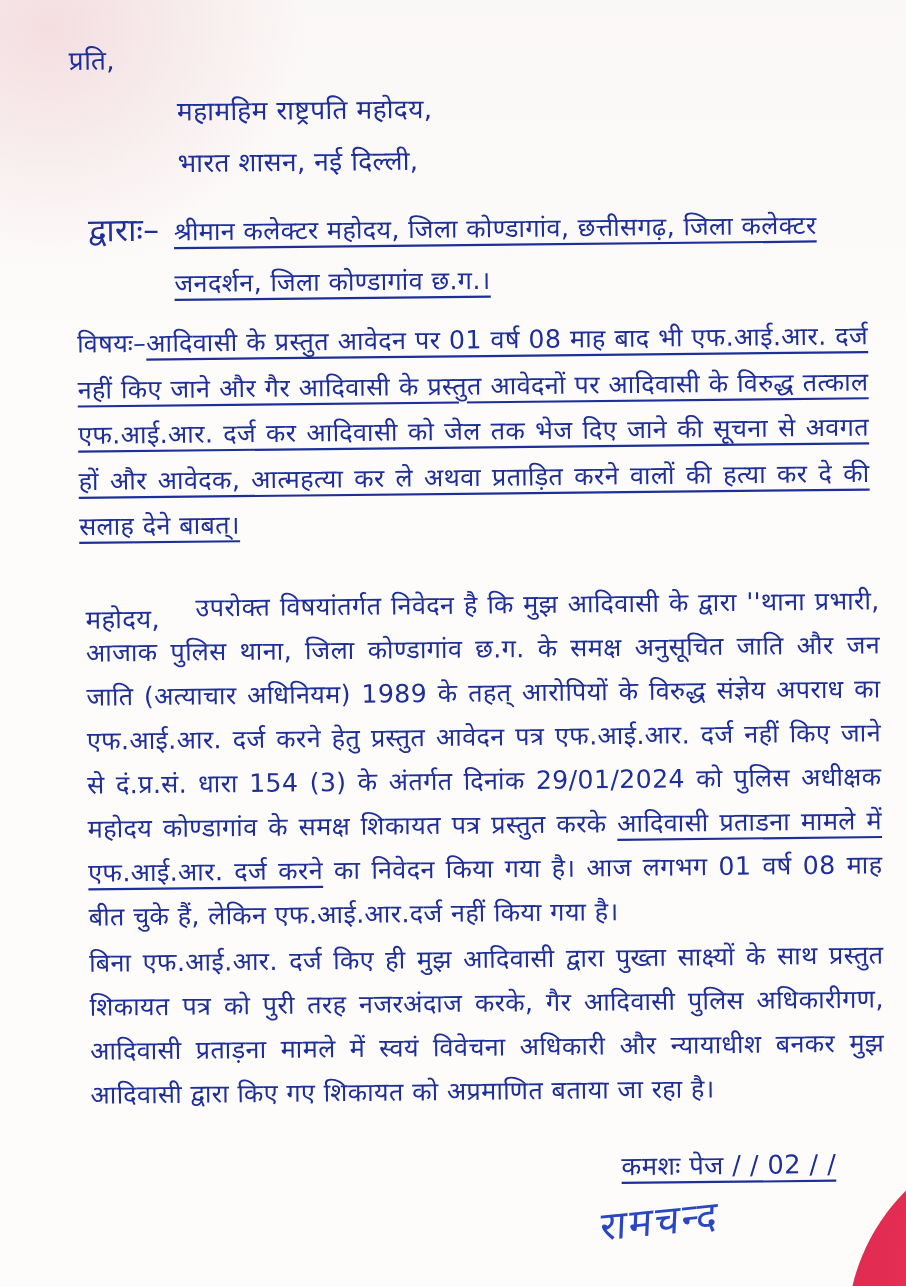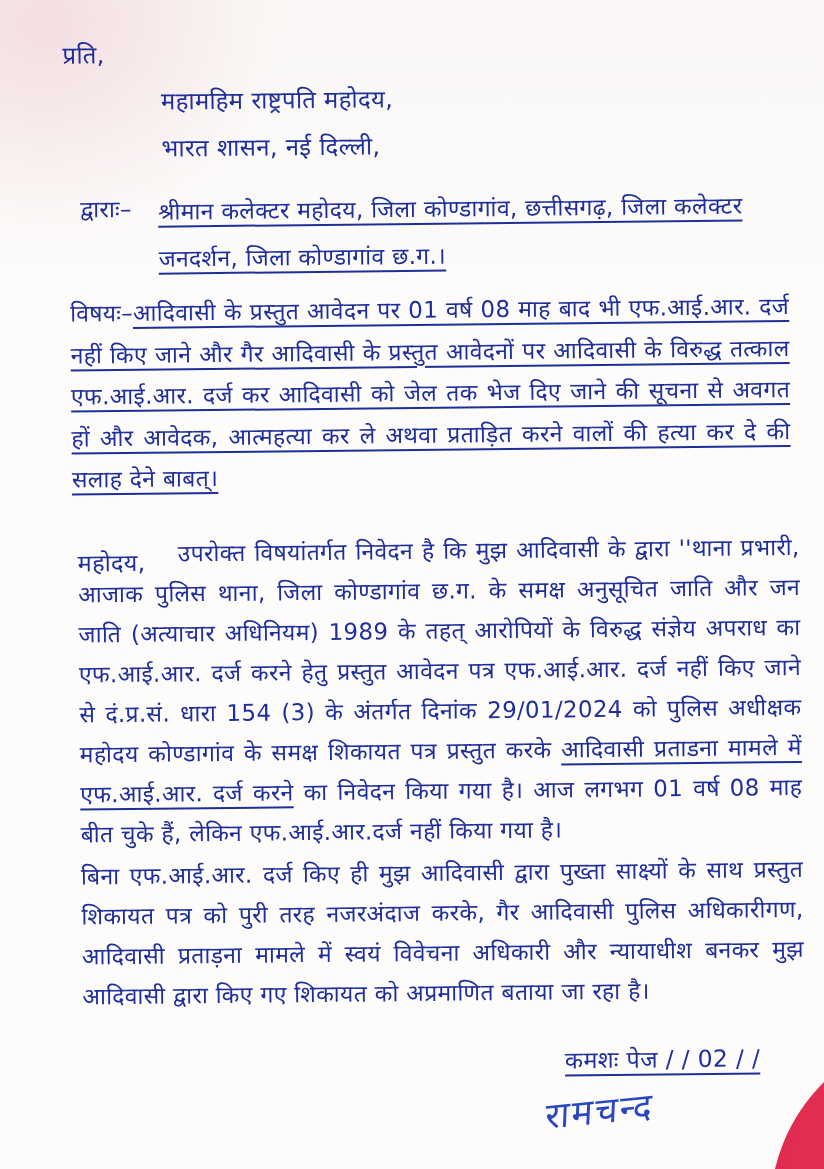--- a/index.html
+++ b/index.html
@@ -55,7 +55,7 @@
     position: absolute; left: 84px; top: 186px; width: 716px;
     display: flex;
   }
-  .via-label { flex: 0 0 78px; font-size: 23px; }
+  .via-label { flex: 0 0 78px; font-size: 29px; }
   .via-lines { flex: 1; font-size: 23px; line-height: 47px; }
   .subject {
     position: absolute; left: 73px; top: 290px; width: 719px;

